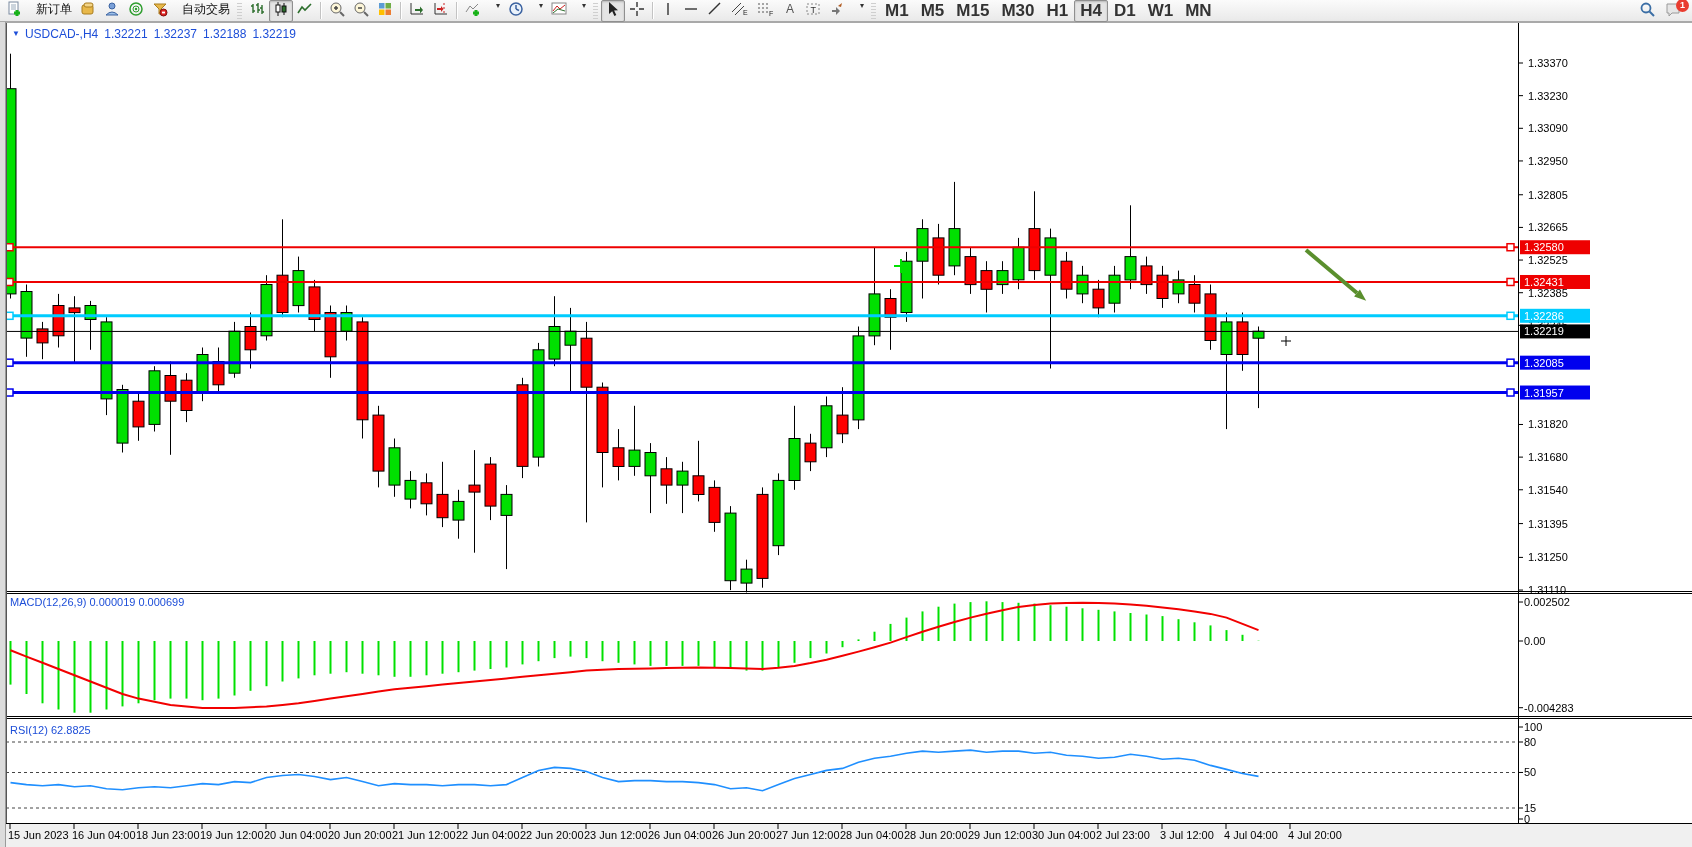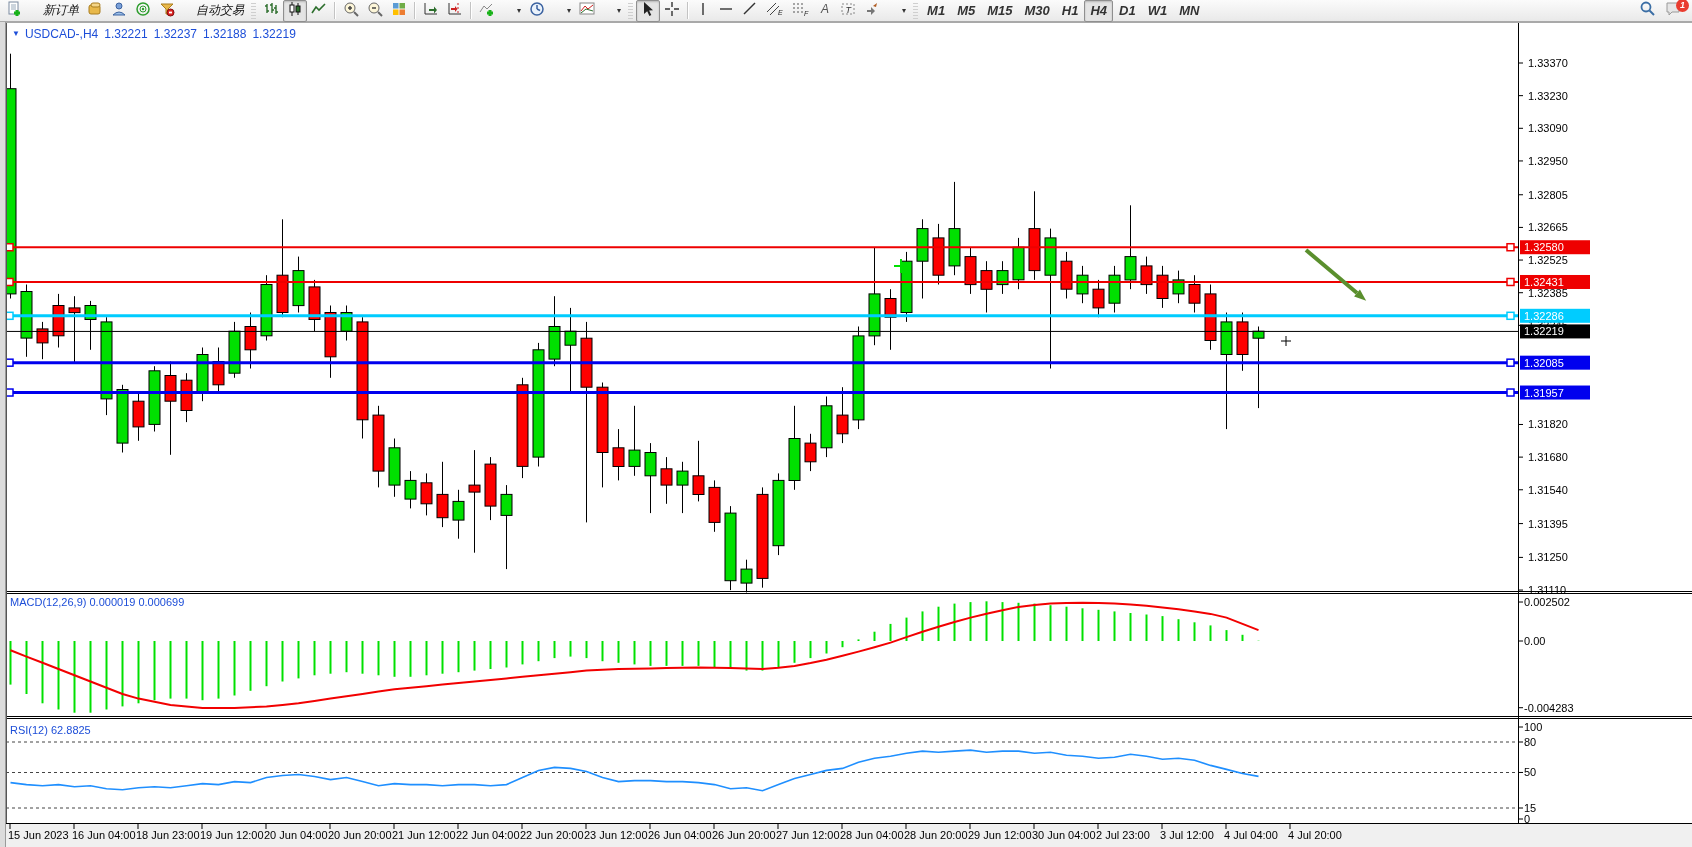--- a/index.html
+++ b/index.html
@@ -9,8 +9,8 @@
   #toolbar{position:absolute;left:0;top:0;width:1692px;height:22px;
     background:linear-gradient(#fbfbfb,#e9e9e9);border-bottom:1px solid #a9a9a9;
     display:flex;align-items:center;padding-left:2px;box-sizing:border-box;z-index:5;}
-  .tb{height:20px;display:flex;align-items:center;padding:0 3px;border:1px solid transparent;
-    border-radius:2px;cursor:default;gap:21px;font-style:italic;}
+  .tb{height:20px;display:flex;align-items:flex-start;padding:0 3px;border:1px solid transparent;
+    border-radius:2px;cursor:default;gap:14px;}
   .tb.active{background:#e4e4e4;border:1px solid #8f8f8f;box-shadow:inset 0 1px 2px rgba(0,0,0,.2);}
   .tb-label{font-size:12px;color:#111;white-space:nowrap;}
   .tf .tb-label{font-size:13px;font-weight:bold;color:#333;padding:0 2px;}

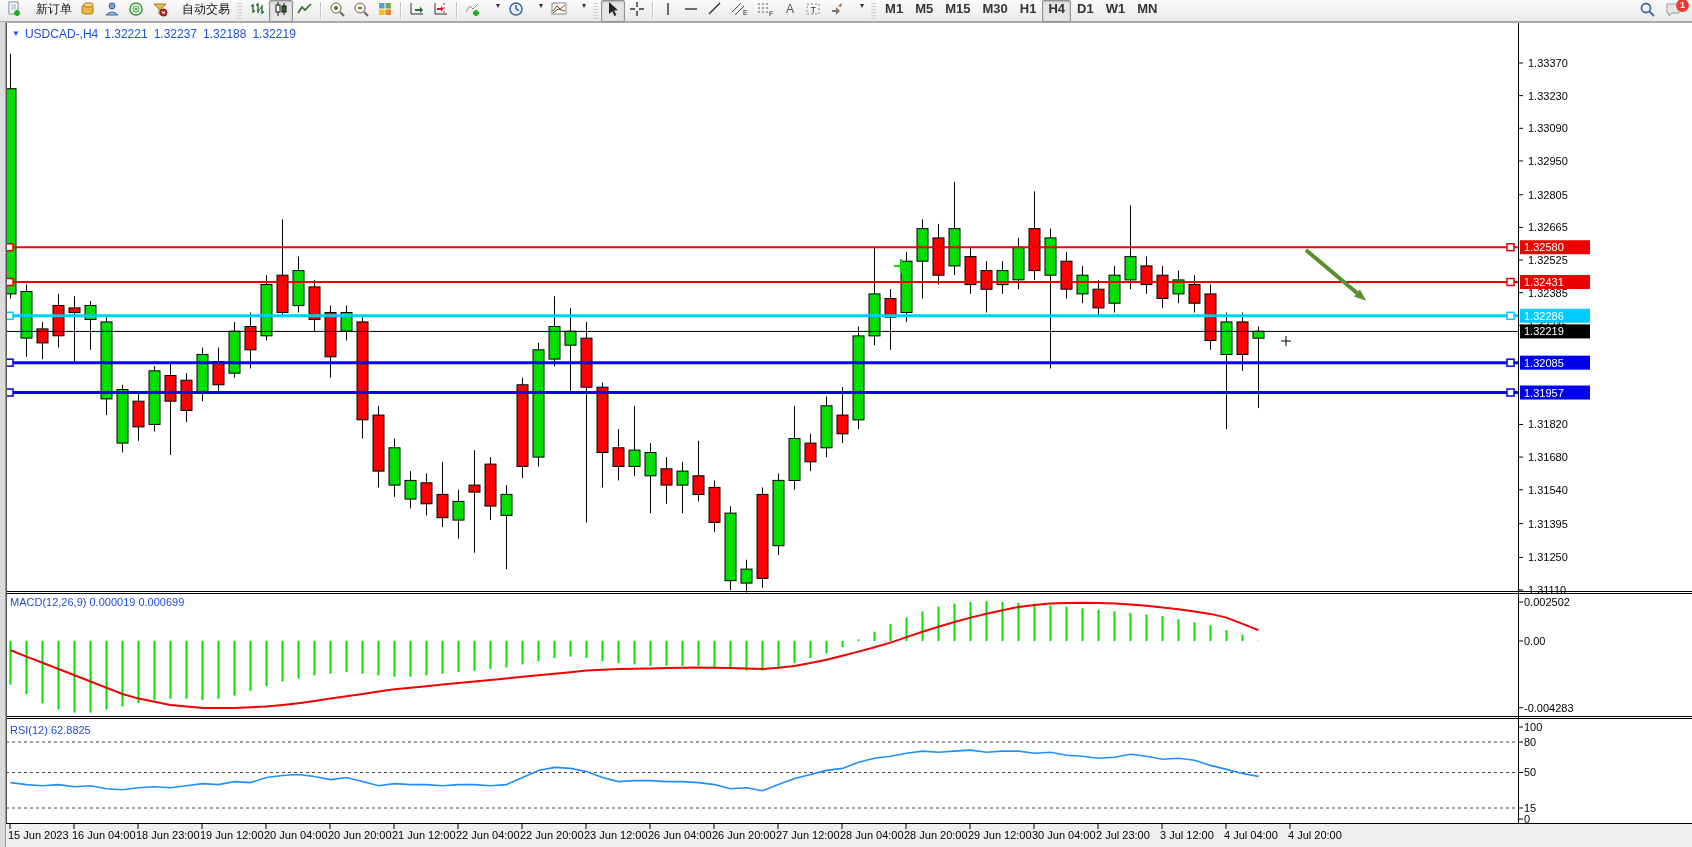--- a/index.html
+++ b/index.html
@@ -13,7 +13,7 @@
     border-radius:2px;cursor:default;gap:14px;}
   .tb.active{background:#e4e4e4;border:1px solid #8f8f8f;box-shadow:inset 0 1px 2px rgba(0,0,0,.2);}
   .tb-label{font-size:12px;color:#111;white-space:nowrap;}
-  .tf .tb-label{font-size:13px;font-weight:bold;color:#333;padding:0 2px;}
+  .tf .tb-label{font-size:17px;font-weight:bold;color:#333;padding:0 2px;}
   .sep{width:1px;height:17px;background:#c3c3c3;border-right:1px solid #fff;margin:0 3px;}
   .grip{width:5px;height:16px;margin:0 3px;
     background:repeating-linear-gradient(to bottom,#cfcfcf 0 1px,transparent 1px 3px);}

